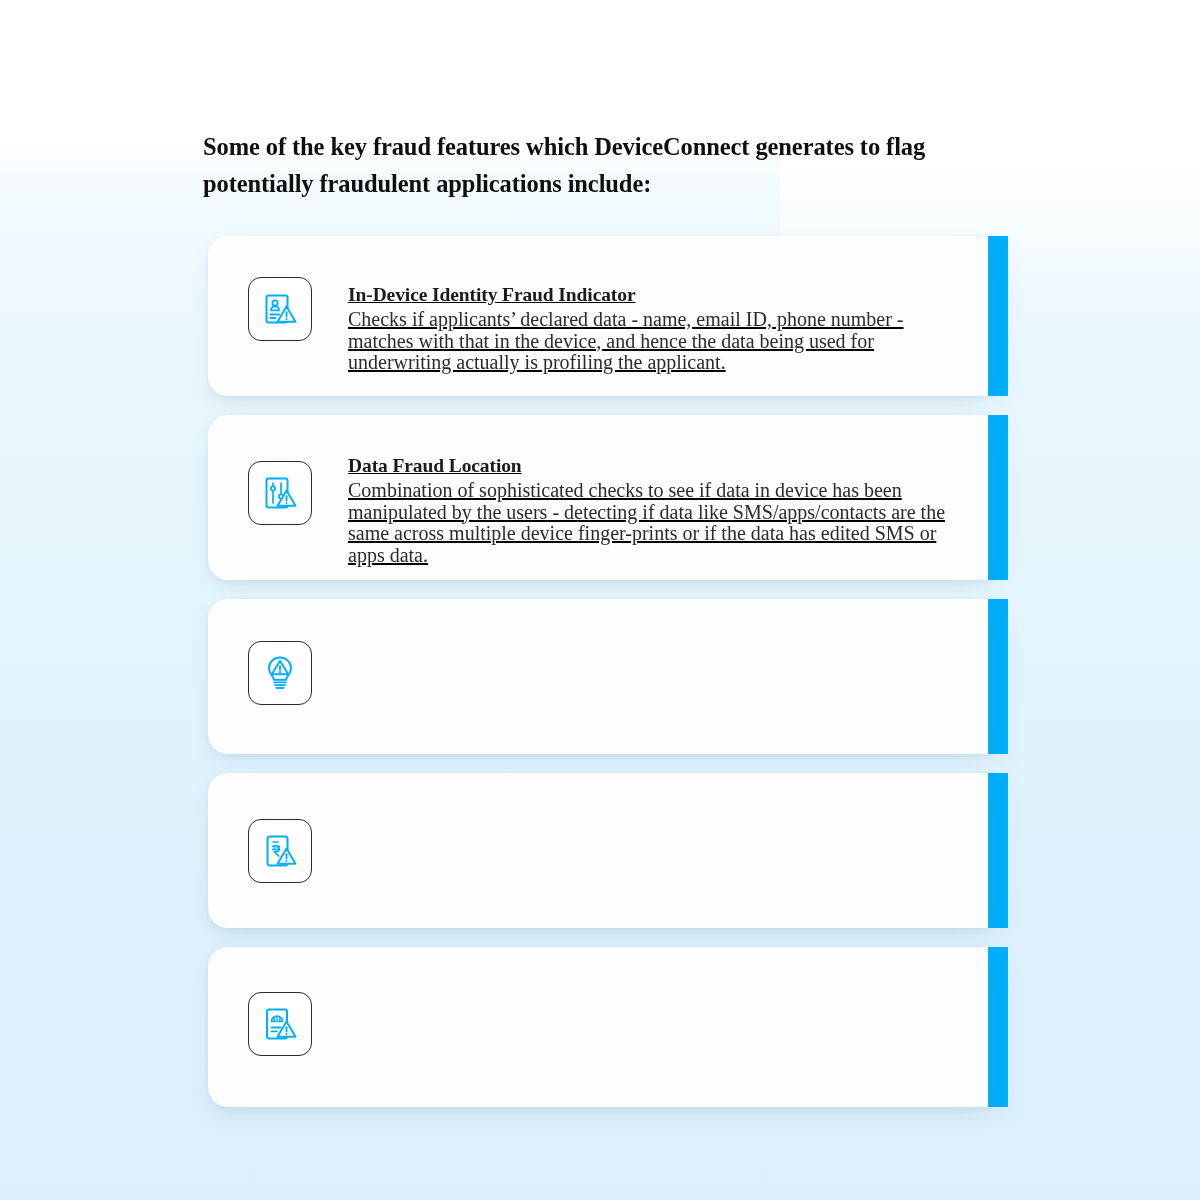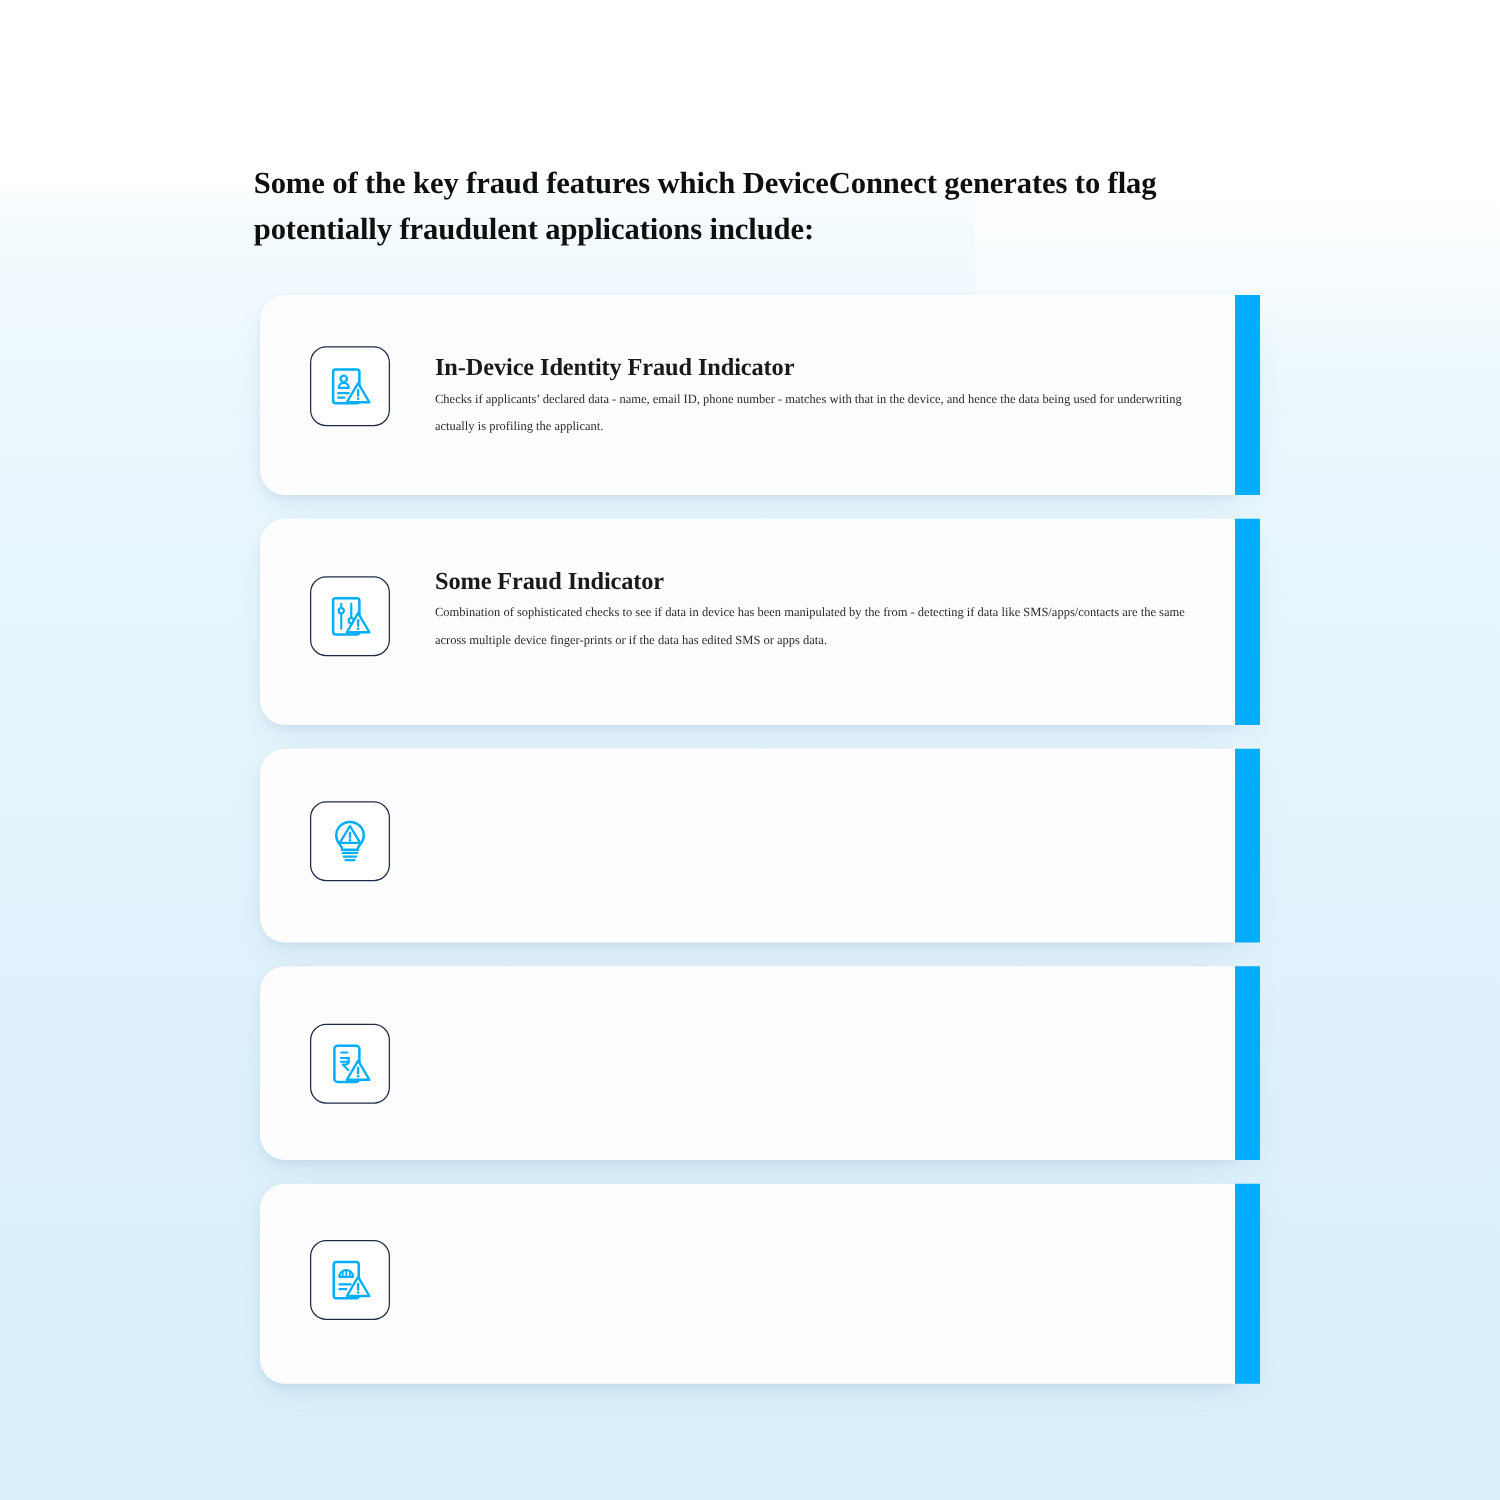--- a/index.html
+++ b/index.html
@@ -127,6 +127,7 @@
     position: absolute;
     left: 140px;
     width: 620px;
+    text-decoration: underline;
   }
   .card-title {
     font-size: 19.5px;

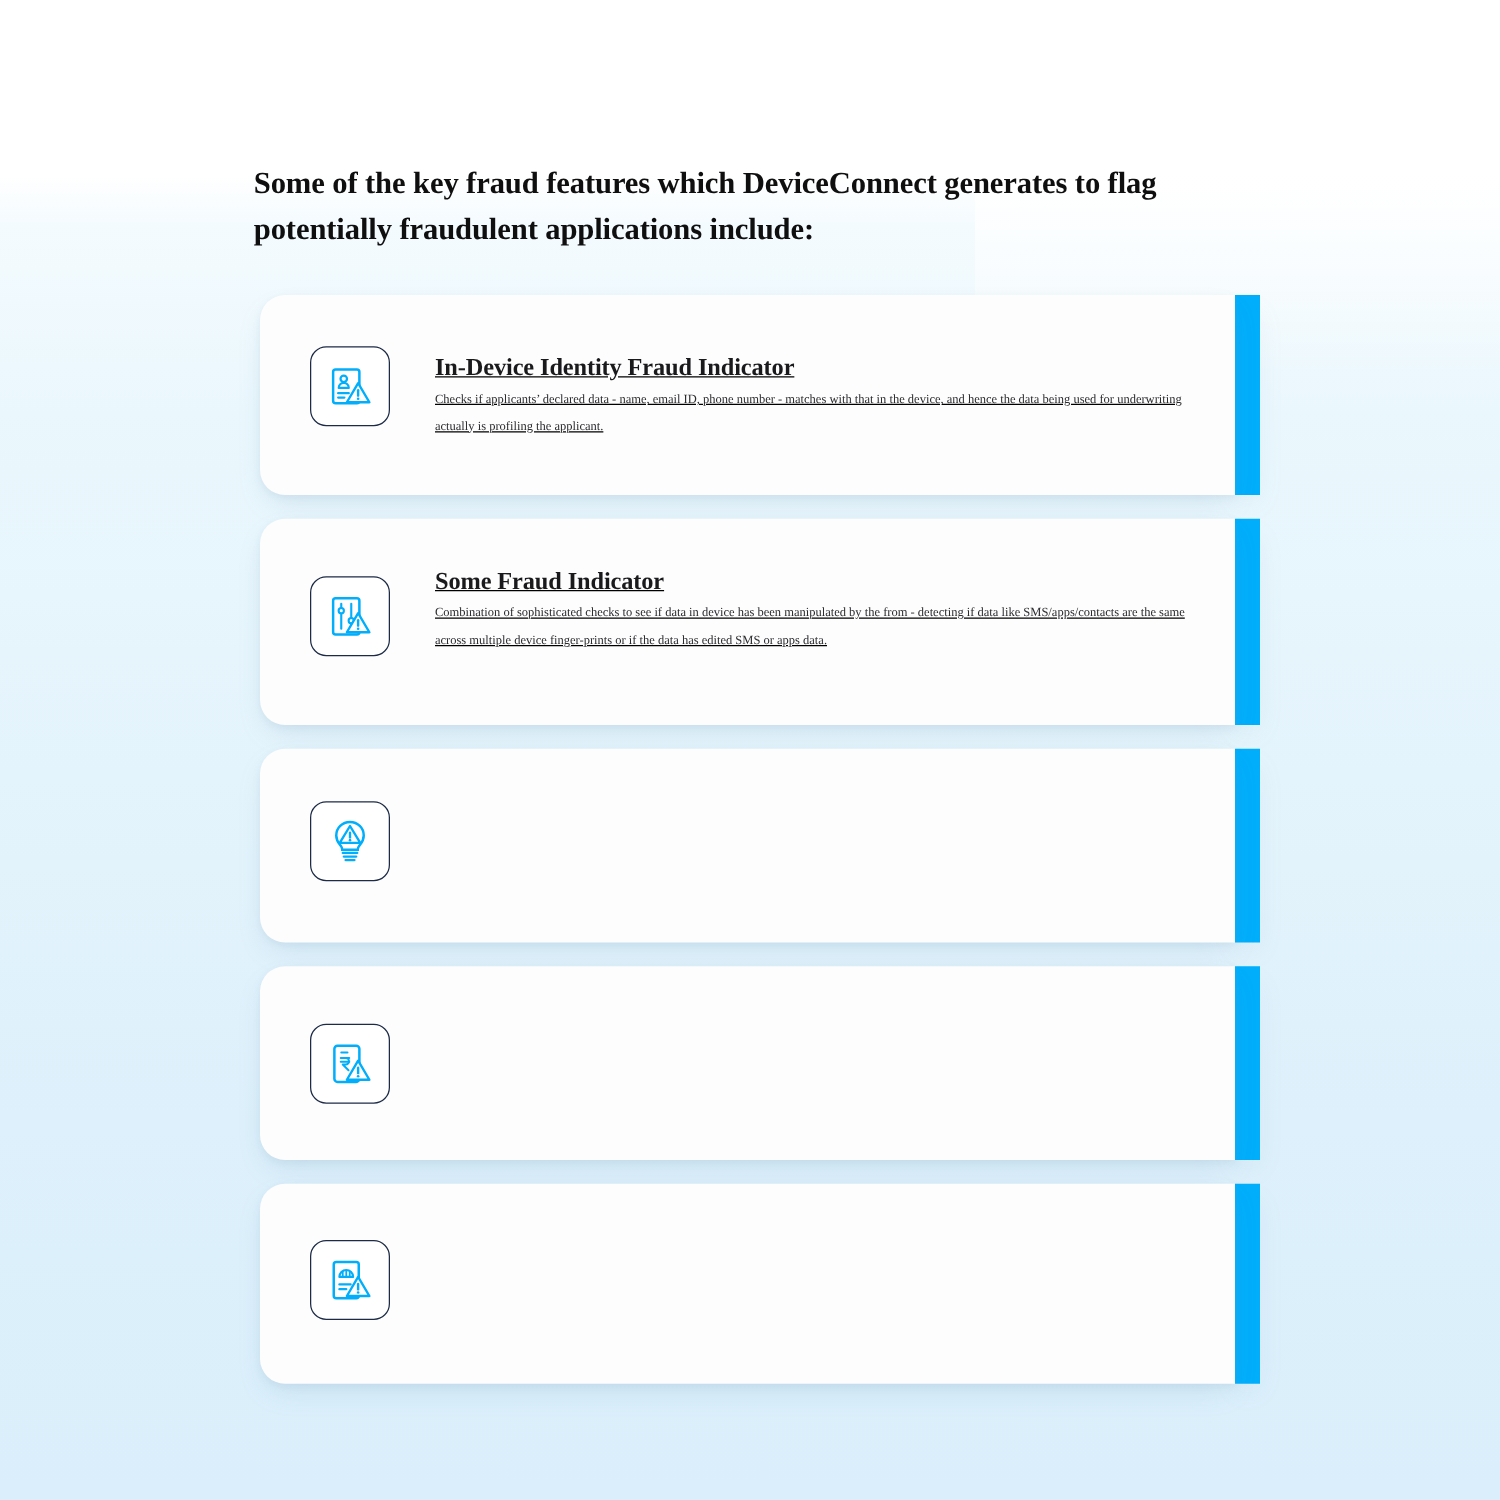--- a/index.html
+++ b/index.html
@@ -138,7 +138,7 @@
     letter-spacing: -0.1px;
   }
   .card-desc {
-    font-size: 10px;
+    font-size: 20px;
     color: #2b2b2e;
     line-height: 21.5px;
     margin: 0;

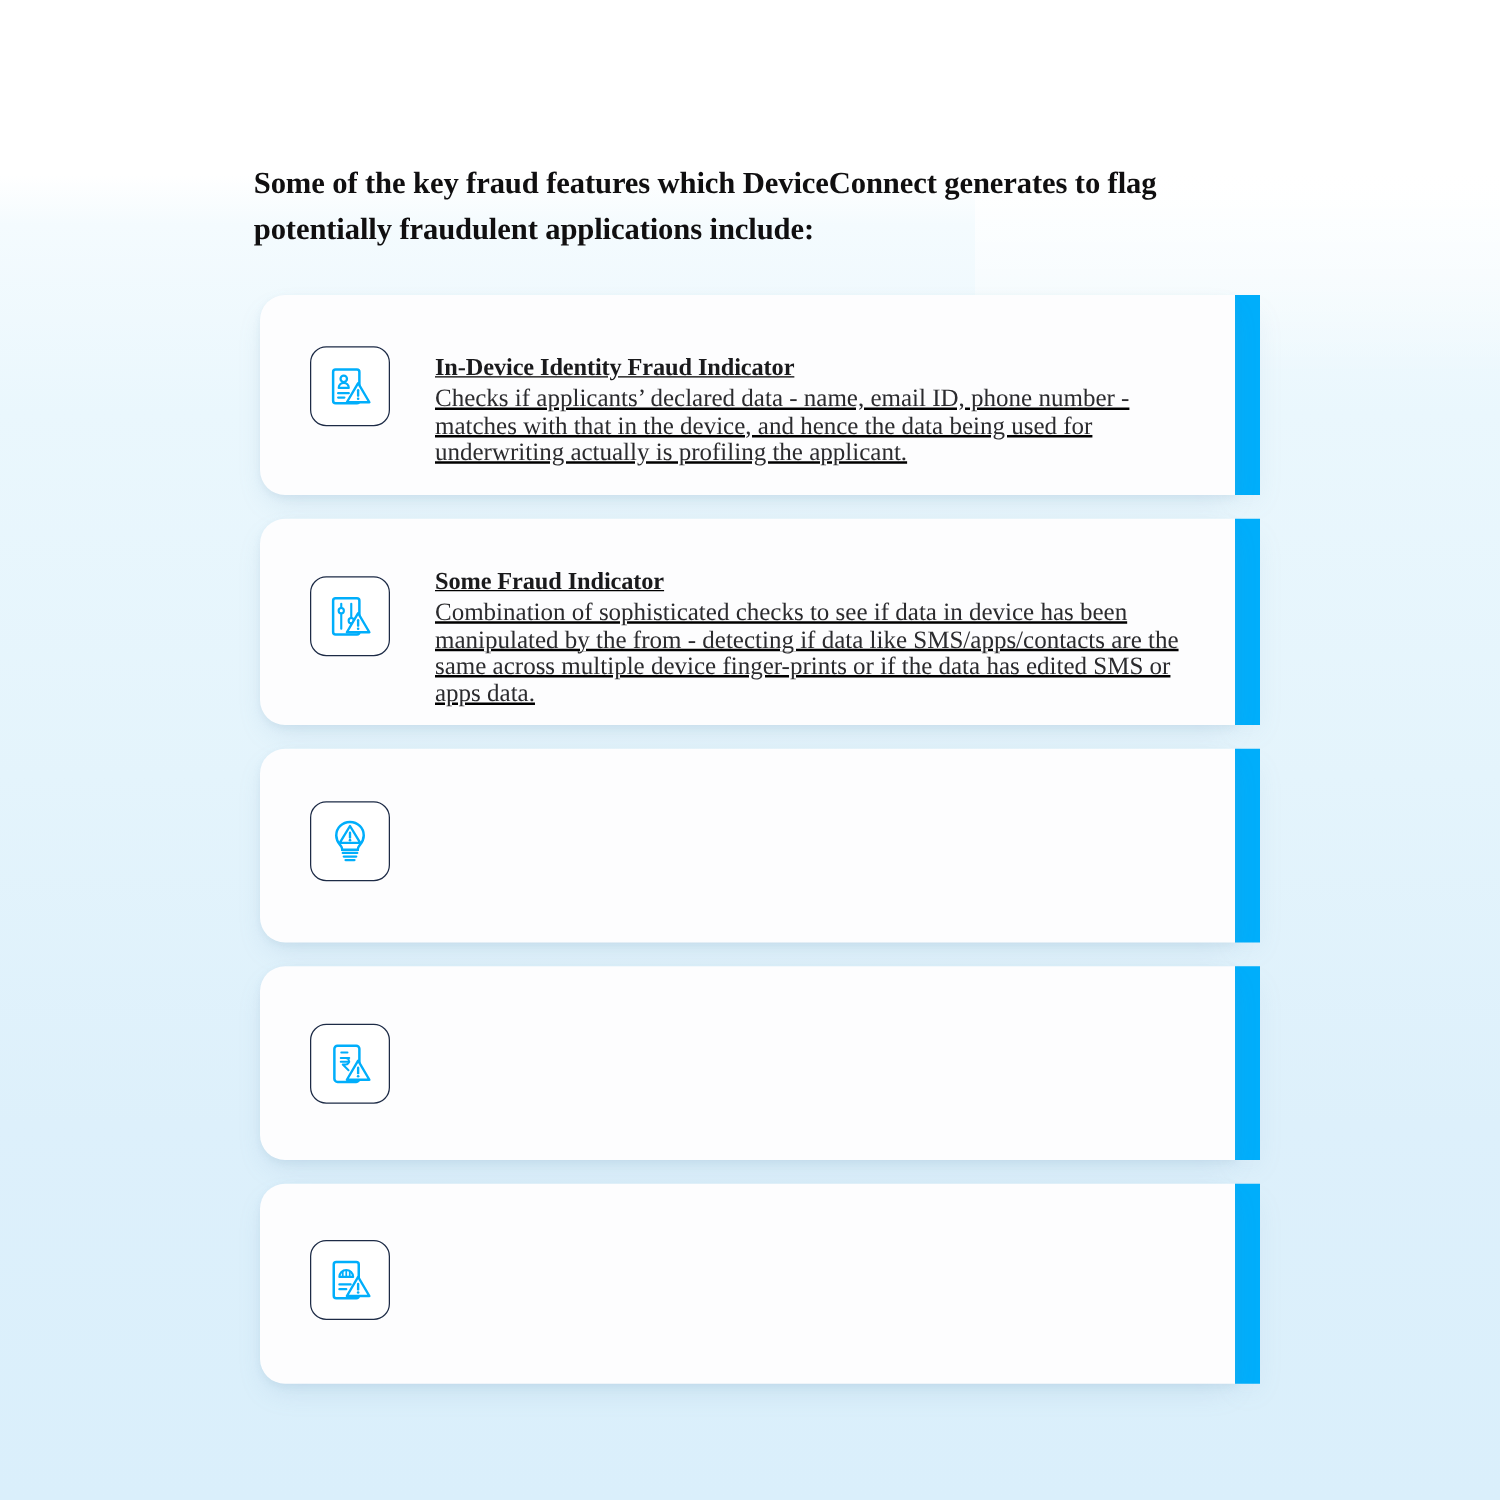--- a/index.html
+++ b/index.html
@@ -205,7 +205,7 @@
           </svg>
         </div>
         <div class="card-text">
-          <p class="card-title">Some Fraud Indicator</p>
+          <p class="card-title">Data Fraud Location</p>
           <p class="card-desc">Combination of sophisticated checks to see if data in device has been manipulated by the from  - detecting if data like SMS/apps/contacts are the same across multiple device finger-prints or if the data has edited SMS or apps data.</p>
         </div>
       </div>

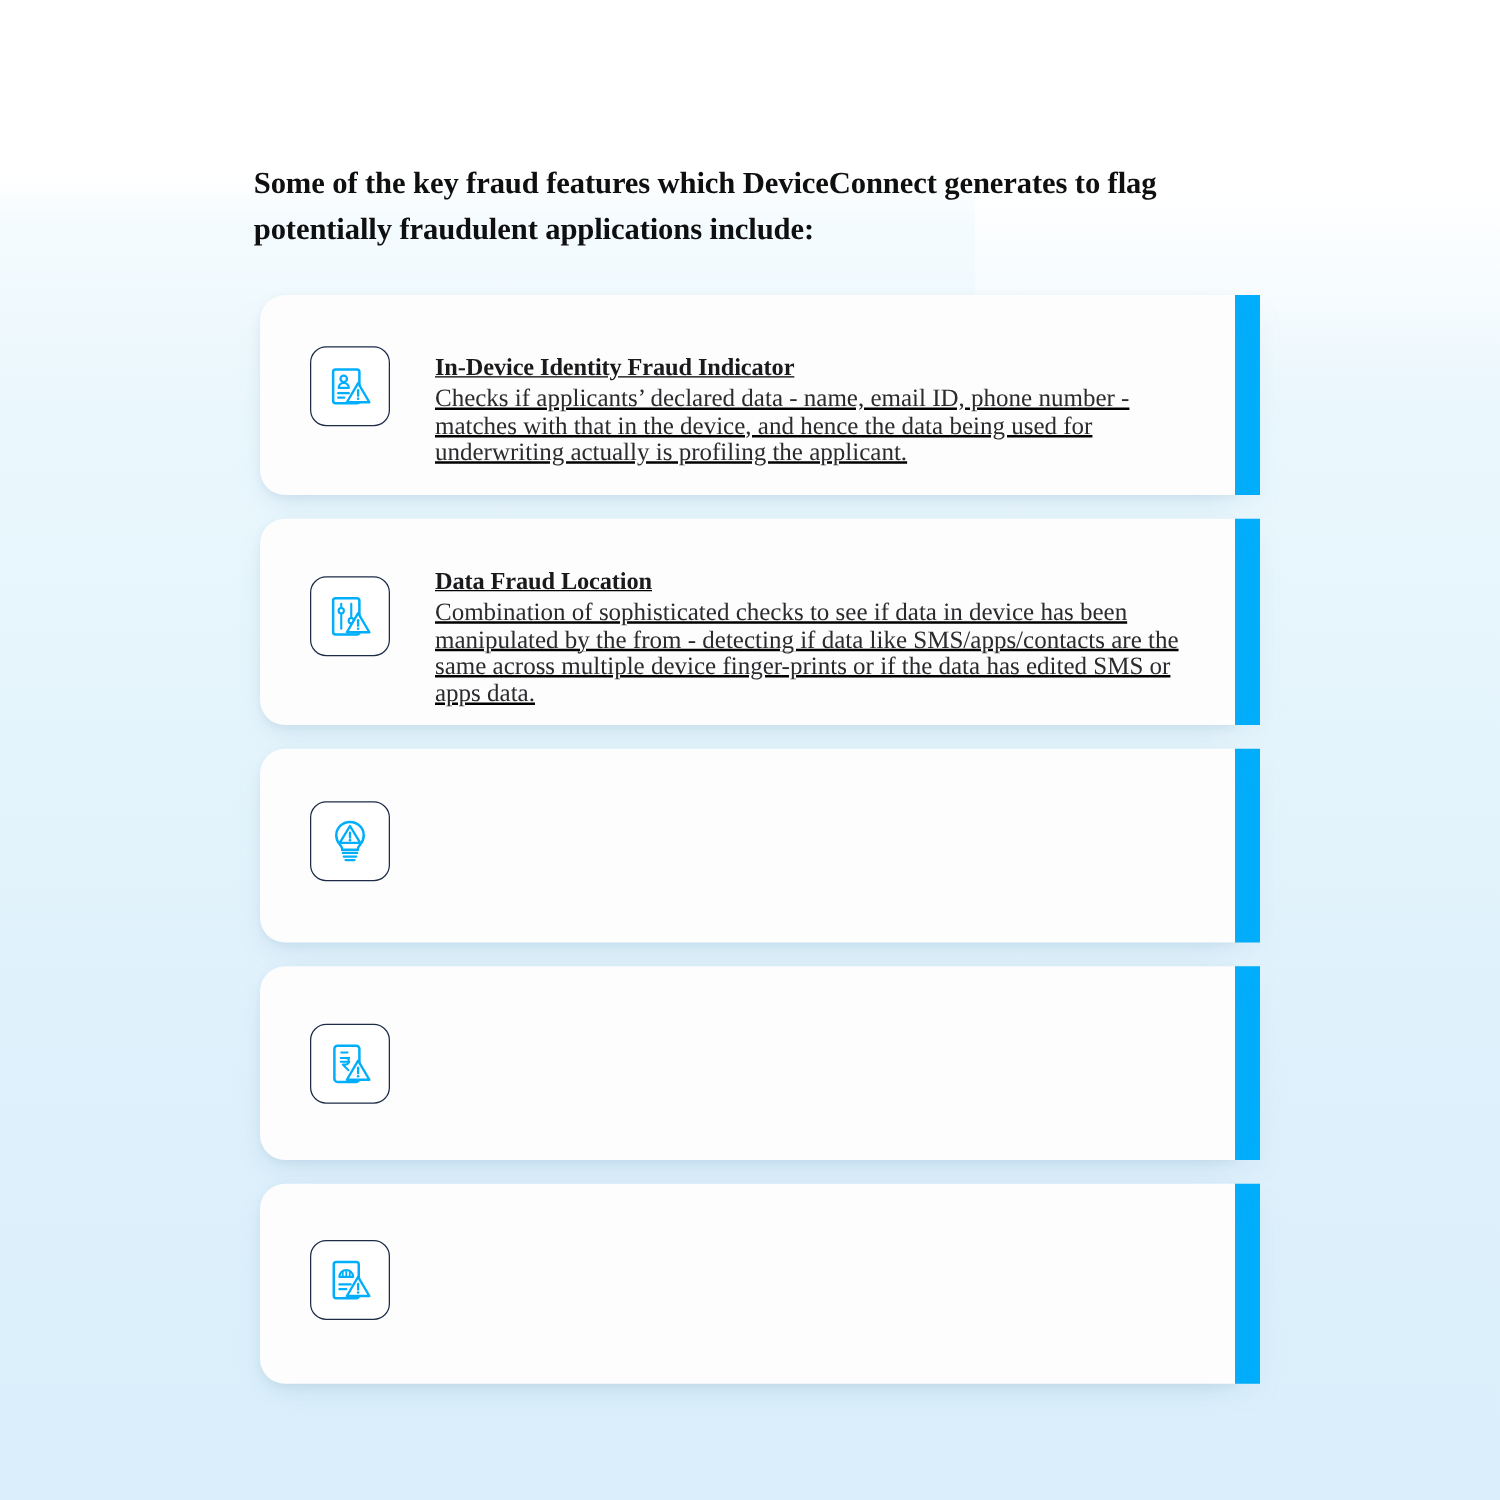--- a/index.html
+++ b/index.html
@@ -206,7 +206,7 @@
         </div>
         <div class="card-text">
           <p class="card-title">Data Fraud Location</p>
-          <p class="card-desc">Combination of sophisticated checks to see if data in device has been manipulated by the from  - detecting if data like SMS/apps/contacts are the same across multiple device finger-prints or if the data has edited SMS or apps data.</p>
+          <p class="card-desc">Combination of sophisticated checks to see if data in device has been manipulated by the users  - detecting if data like SMS/apps/contacts are the same across multiple device finger-prints or if the data has edited SMS or apps data.</p>
         </div>
       </div>
       <div class="accent-bar"></div>

